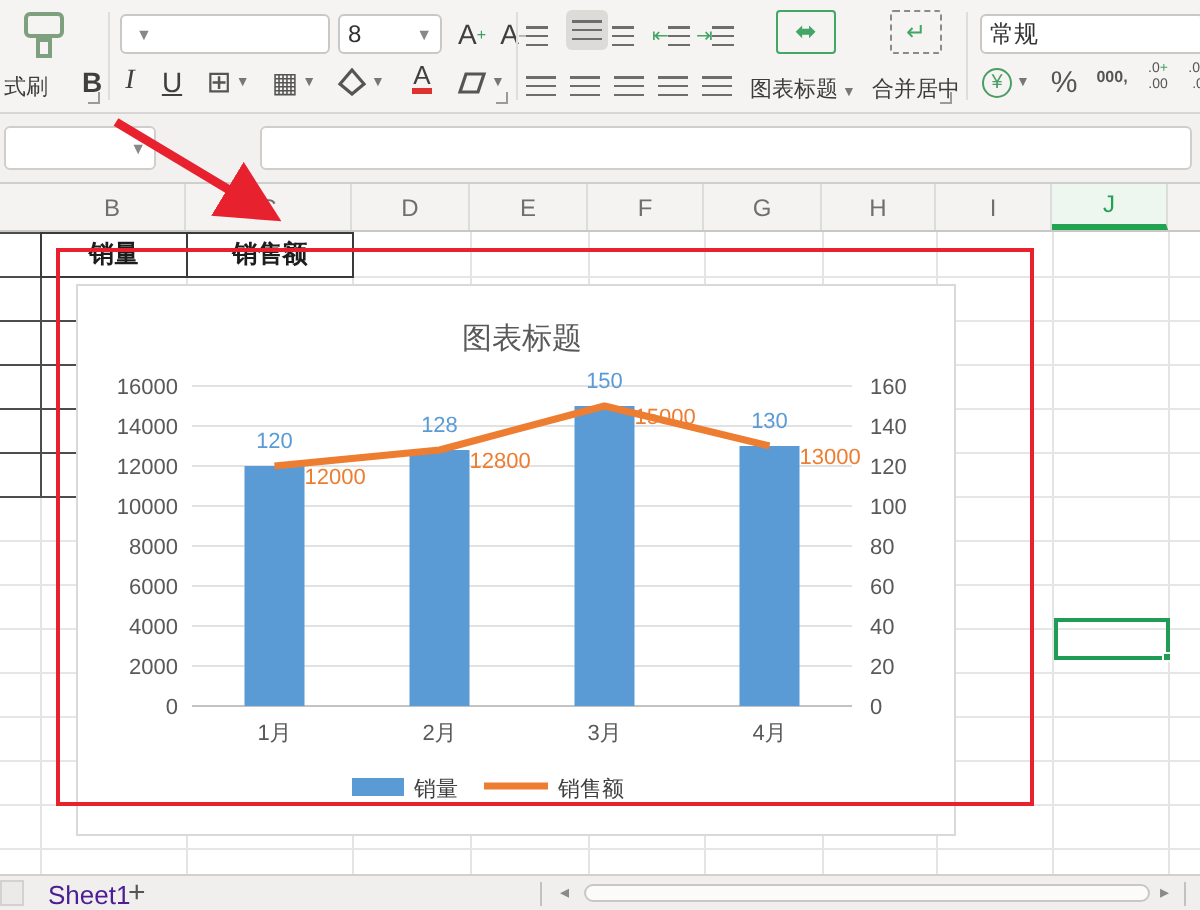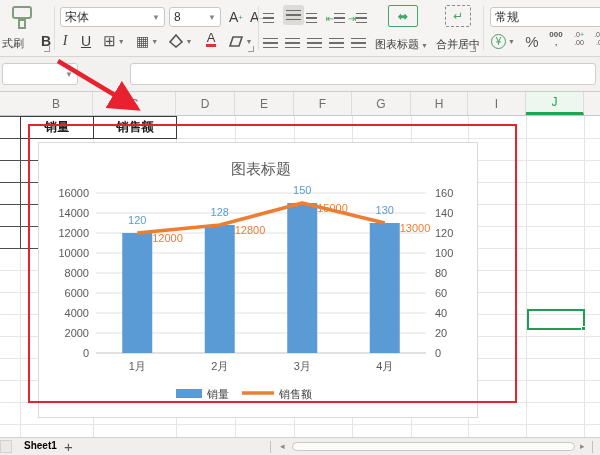--- a/index.html
+++ b/index.html
@@ -94,7 +94,6 @@
     <div class="rsep" style="left:54px;"></div>
 
     <div class="combo" style="left:60px;top:7px;width:105px;">
-      <span class="cv">宋体</span>
       <span class="dd">▼</span>
     </div>
     <div class="combo" style="left:169px;top:7px;width:52px;">

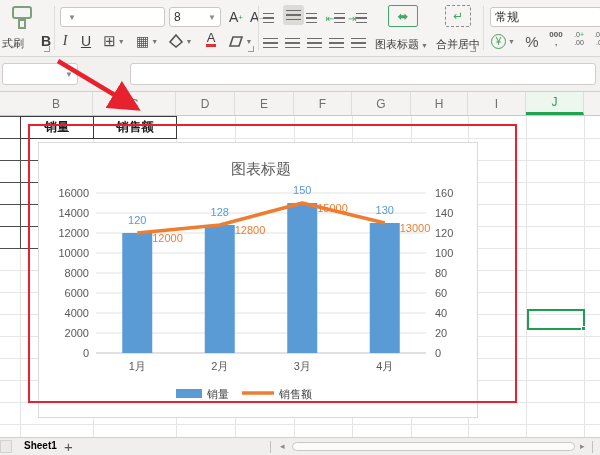--- a/index.html
+++ b/index.html
@@ -192,7 +192,7 @@
     <div class="tbtn" style="left:523px;top:31px;width:18px;font-size:15px;color:#555;">
         <span>%</span>
       </div>
-    <div class="tbtn" style="left:545px;top:29px;width:22px;flex-direction:column;font-size:8px;font-weight:bold;color:#555;line-height:8px;text-align:right;">
+    <div class="tbtn" style="left:545px;top:29px;width:22px;flex-direction:row;font-size:8px;font-weight:bold;color:#555;line-height:8px;text-align:right;">
       <span>000</span>
         <span>,</span>
       </div>

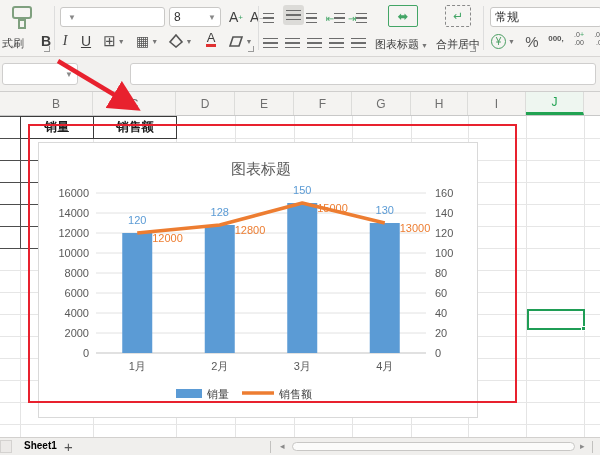--- a/index.html
+++ b/index.html
@@ -69,7 +69,7 @@
   
   #tabbar { position:absolute; left:0; top:437px; width:600px; height:18px;
     background:#f0efed; border-top:1px solid #d2d0ce; }
-  #sheetname { position:absolute; left:24px; top:2px; font-size:10px; font-weight:bold; color:#000000; }
+  #sheetname { position:absolute; left:24px; top:2px; font-size:13px; font-weight:normal; color:#4c1d95; }
   #addsheet { position:absolute; left:64px; top:0px; font-size:15px; color:#555; }
   .tsep { position:absolute; top:3px; width:1px; height:12px; background:#c2c1bf; }
   #scrollpill { position:absolute; left:292px; top:4px; width:283px; height:9px;

